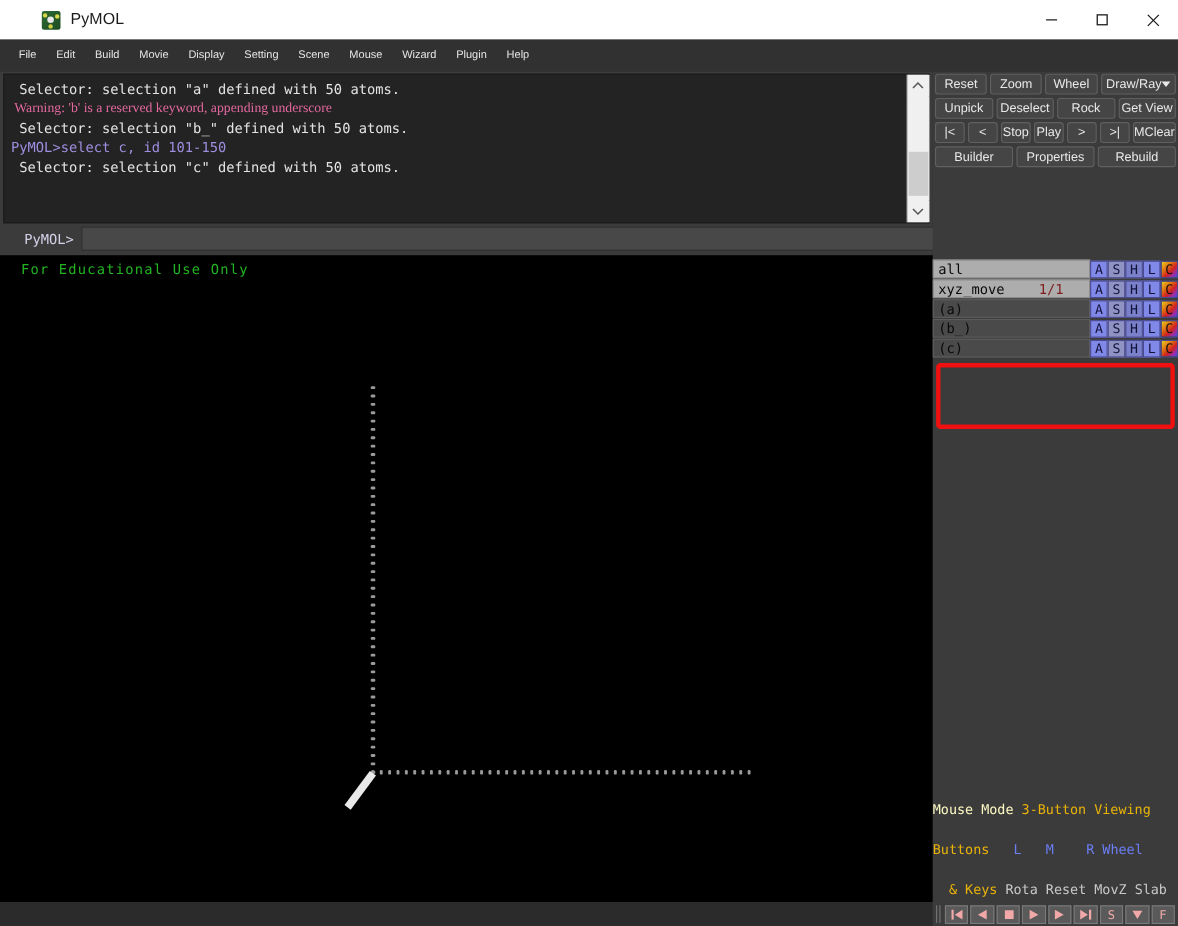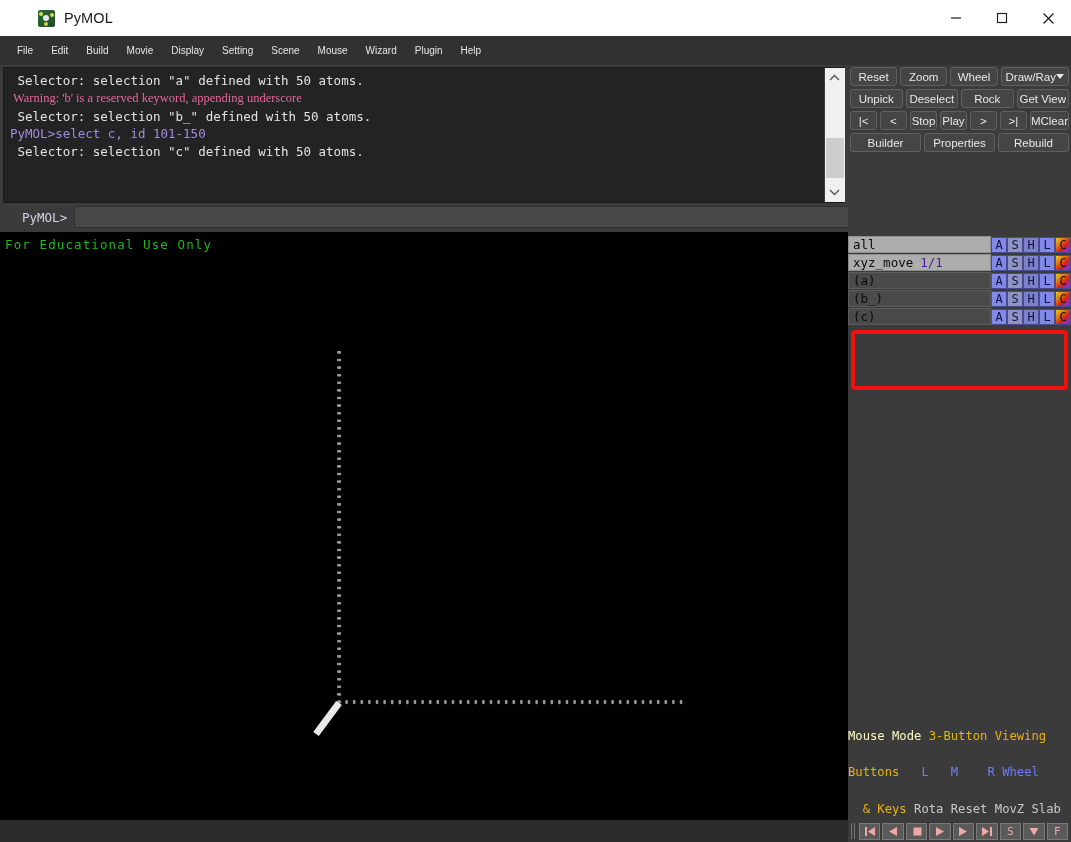--- a/index.html
+++ b/index.html
@@ -100,7 +100,7 @@
     background: #000000; overflow: hidden;
   }
   .edu-text {
-    position: absolute; left: 5px; top: 5px;
+    position: absolute; left: 19px; top: 5px;
     font-family: "DejaVu Sans Mono", monospace; font-size: 12.5px;
     color: #22b422; letter-spacing: 1.1px; white-space: pre;
   }

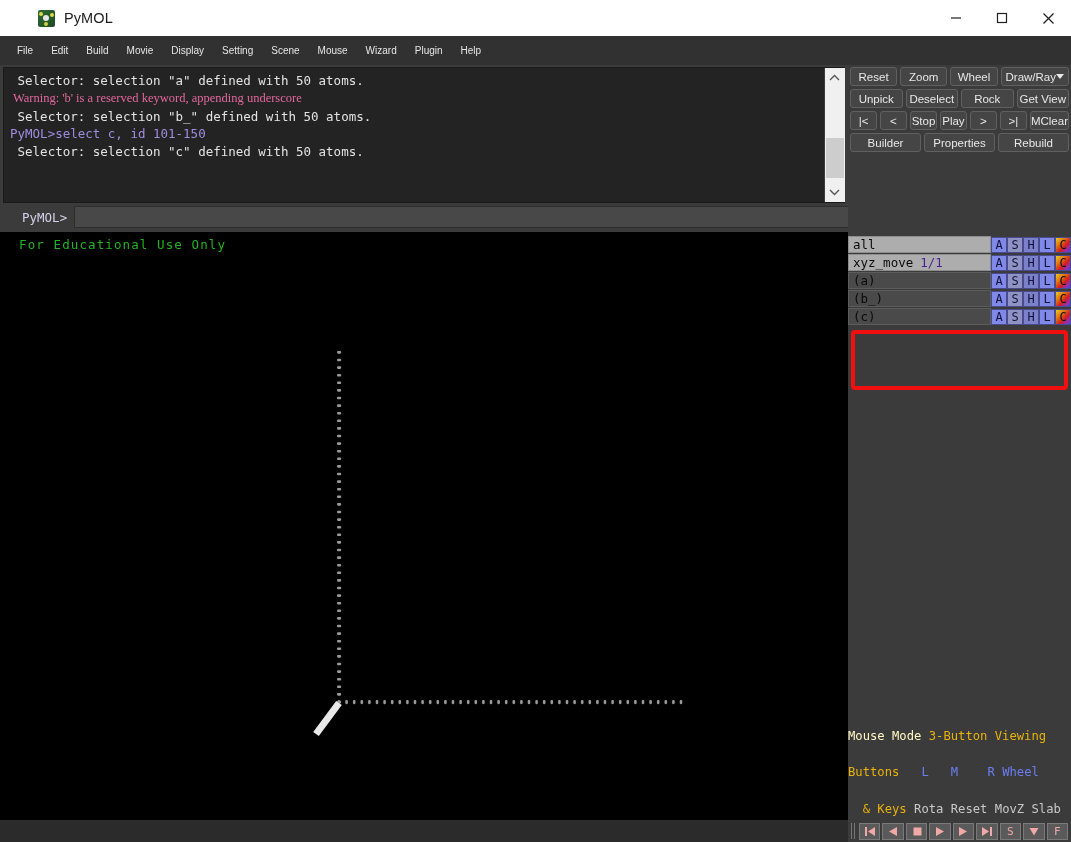--- a/index.html
+++ b/index.html
@@ -131,7 +131,7 @@
     white-space: pre; overflow: hidden;
   }
   .obj-row.light .obj-name { background: #adadad; border-color: #8d8d8d; }
-  .obj-state { color: #4c1d95; padding-left: 7px; }
+  .obj-state { color: #7f1d1d; padding-left: 7px; margin-left: 24px; }
   .ashlc { display: flex; }
   .ab {
     width: 16px; border: 1px solid #4a4a8f; background: #8088e8;

